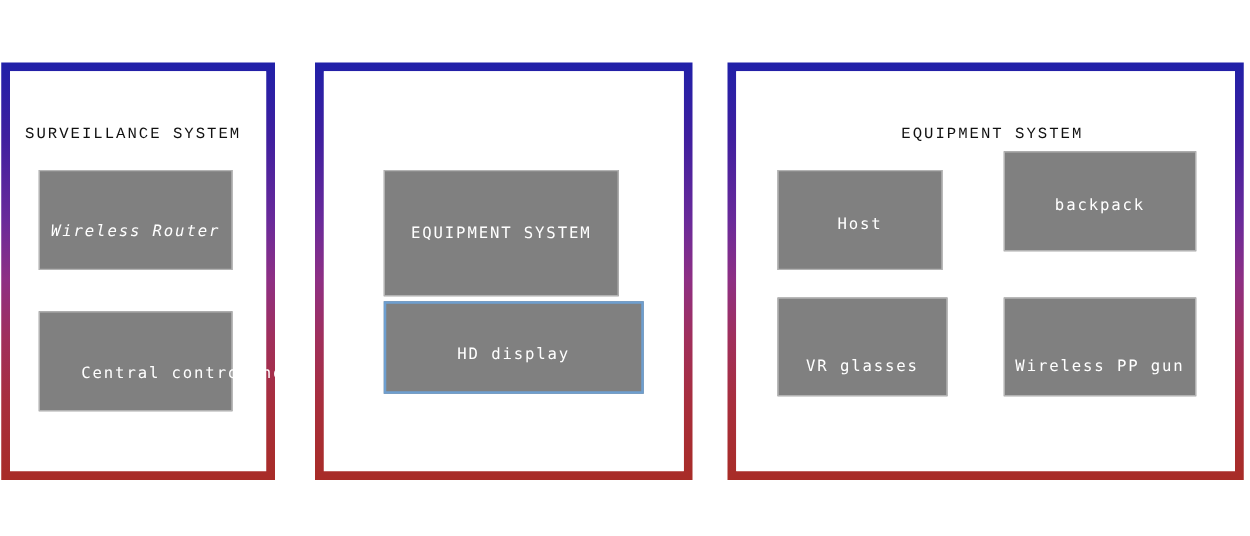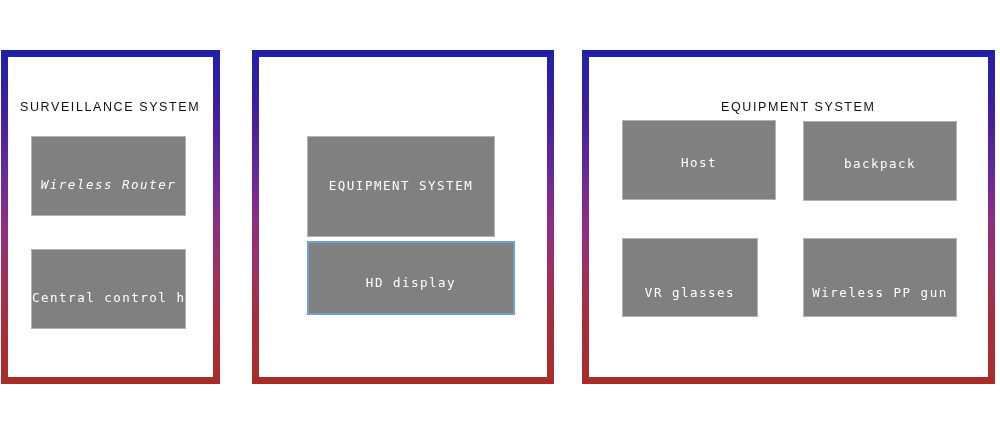--- a/index.html
+++ b/index.html
@@ -49,7 +49,7 @@
     color: #111111;
     font-size: 12.5px;
     letter-spacing: 1.6px;
-    font-family: Liberation Sans, sans-serif;
+    font-family: Liberation Mono, monospace;
   }
 
   

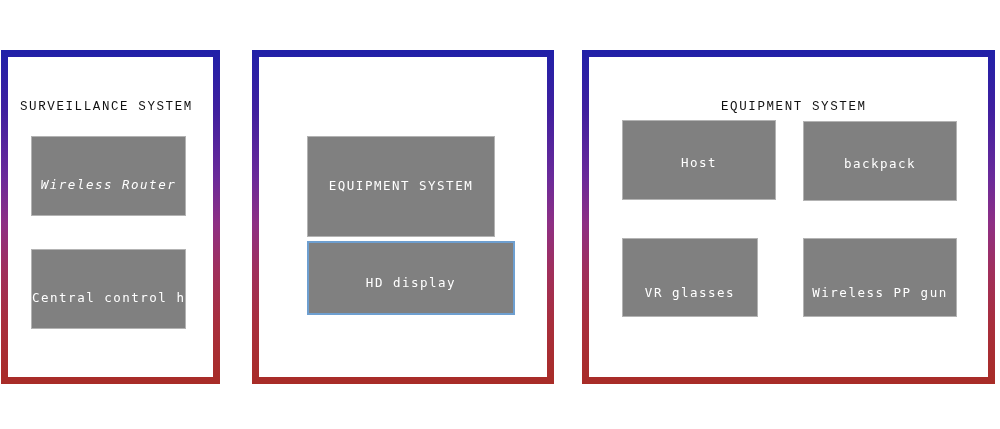--- a/index.html
+++ b/index.html
@@ -124,7 +124,7 @@
 
       <div class="panel-title" style="left:132px; top:43px;">EQUIPMENT SYSTEM</div>
 
-      <div class="box" style="left:33px; top:63px; width:154px; height:80px;">
+      <div class="box" style="left:33px; top:79px; width:132px; height:80px;">
         <div class="box-label" style="top:34px;">Host</div>
       </div>
 

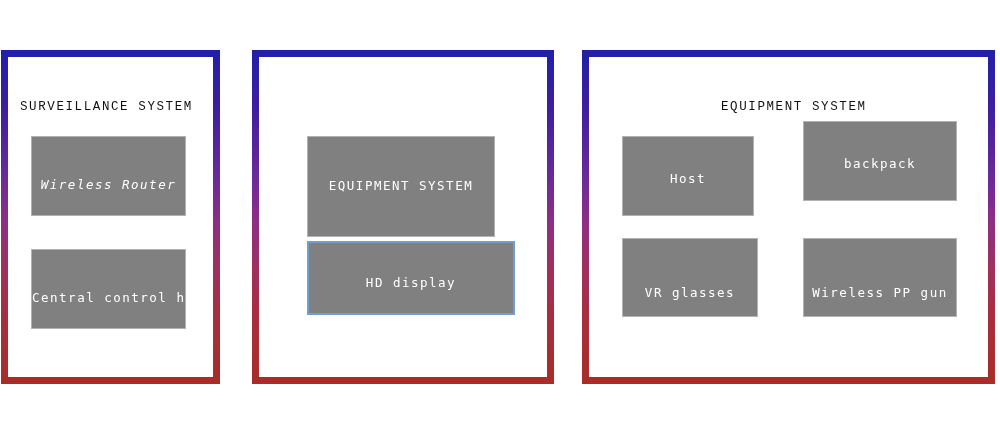--- a/index.html
+++ b/index.html
@@ -98,7 +98,7 @@
 
 
       <div class="box" style="left:23px; top:192px; width:155px; height:80px;">
-        <div class="box-label" style="top:40px;">Central control host</div>
+        <div class="box-label" style="top:40px;padding-left:33px;">Central control host</div>
       </div>
 
     </div>

